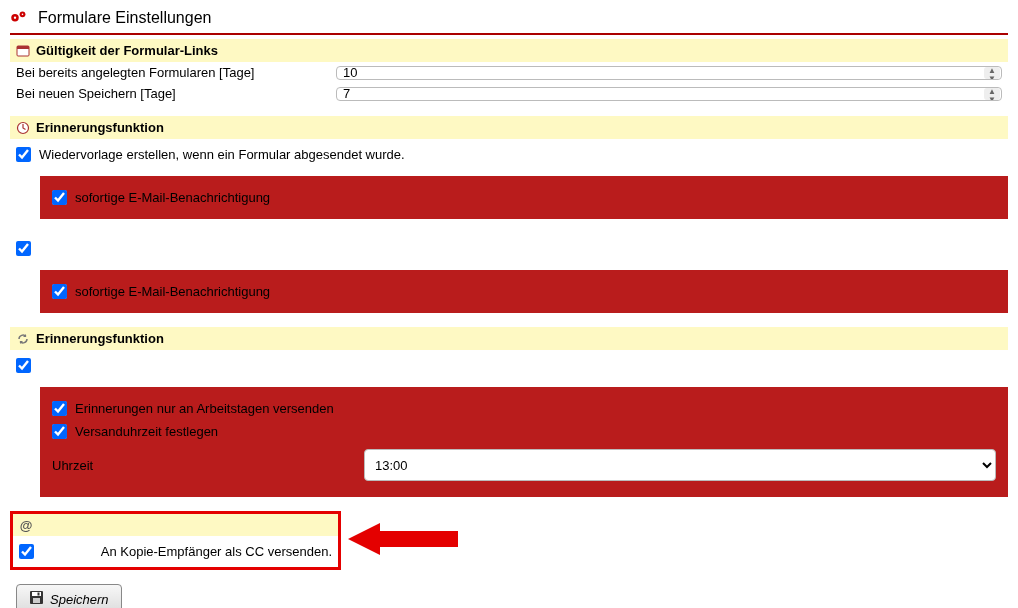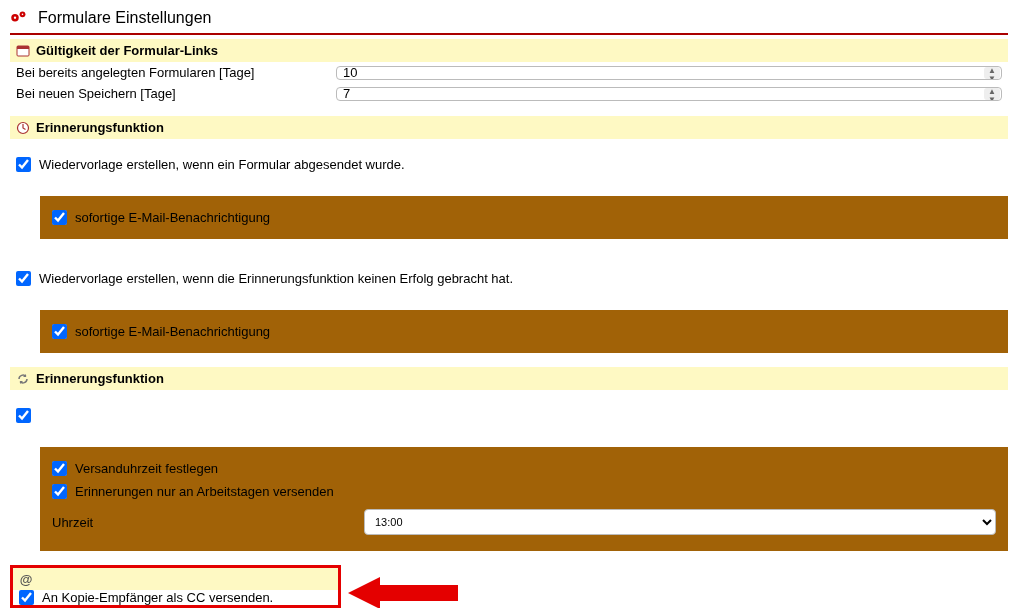--- a/index.html
+++ b/index.html
@@ -19,7 +19,7 @@
     .spinner-wrap input { padding-right: 22px; }
     .spinner-btns { position: absolute; right: 2px; top: 1px; bottom: 1px; width: 16px; display: flex; flex-direction: column; background: #eee; border-radius: 3px; overflow: hidden; }
     .spinner-btns div { flex: 1; display: flex; align-items: center; justify-content: center; font-size: 8px; color: #666; cursor: pointer; line-height: 1; }
-    .check-row { display: flex; align-items: center; gap: 8px; padding: 18px 6px; }
+    .check-row { display: flex; align-items: center; gap: 8px; padding: 8px 6px; }
     .check-row input[type="checkbox"] { width: 15px; height: 15px; accent-color: #0066ff; cursor: pointer; }
     .indent-block { background: #a16207; margin: 6px 0 14px 30px; padding: 10px 10px; }
     .indent-block .check-row { padding: 4px 2px; }

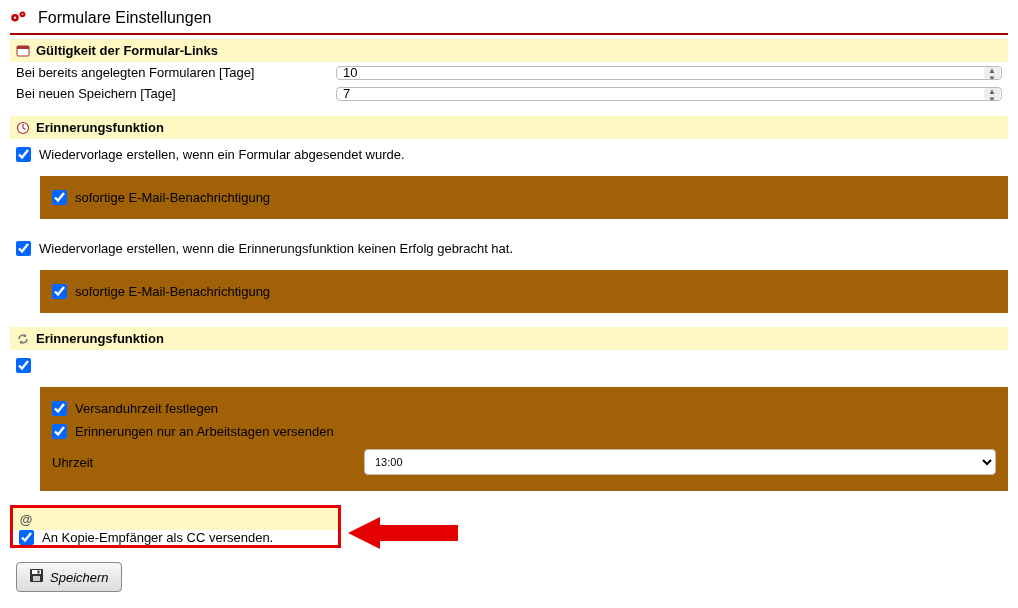--- a/index.html
+++ b/index.html
@@ -21,7 +21,7 @@
     .spinner-btns div { flex: 1; display: flex; align-items: center; justify-content: center; font-size: 8px; color: #666; cursor: pointer; line-height: 1; }
     .check-row { display: flex; align-items: center; gap: 8px; padding: 8px 6px; }
     .check-row input[type="checkbox"] { width: 15px; height: 15px; accent-color: #0066ff; cursor: pointer; }
-    .indent-block { background: #a16207; margin: 6px 0 14px 30px; padding: 10px 10px; }
+    .indent-block { background: #b91c1c; margin: 6px 0 14px 30px; padding: 10px 10px; }
     .indent-block .check-row { padding: 4px 2px; }
     .select-row { display: flex; align-items: center; padding: 6px 2px; }
     .select-row .ulabel { width: 312px; flex-shrink: 0; }

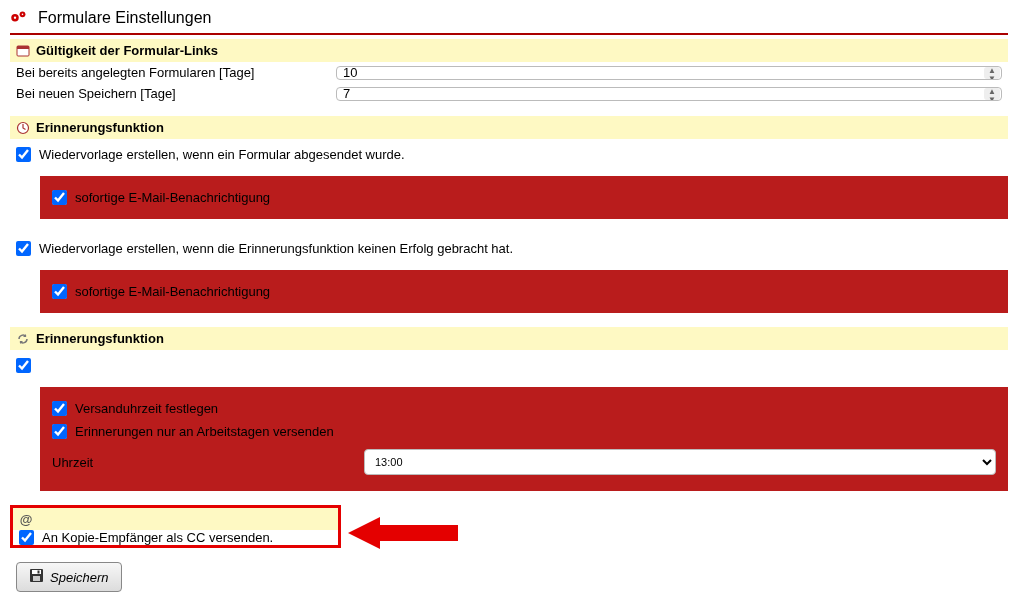--- a/index.html
+++ b/index.html
@@ -116,7 +116,6 @@
   </div>
   <div class="check-row">
     <input type="checkbox" checked="" style="">
-    <span>Wiedervorlage erstellen, wenn die Erinnerungsfunktion keinen Erfolg gebracht hat.</span>
   </div>
   <div class="indent-block">
     <div class="check-row">

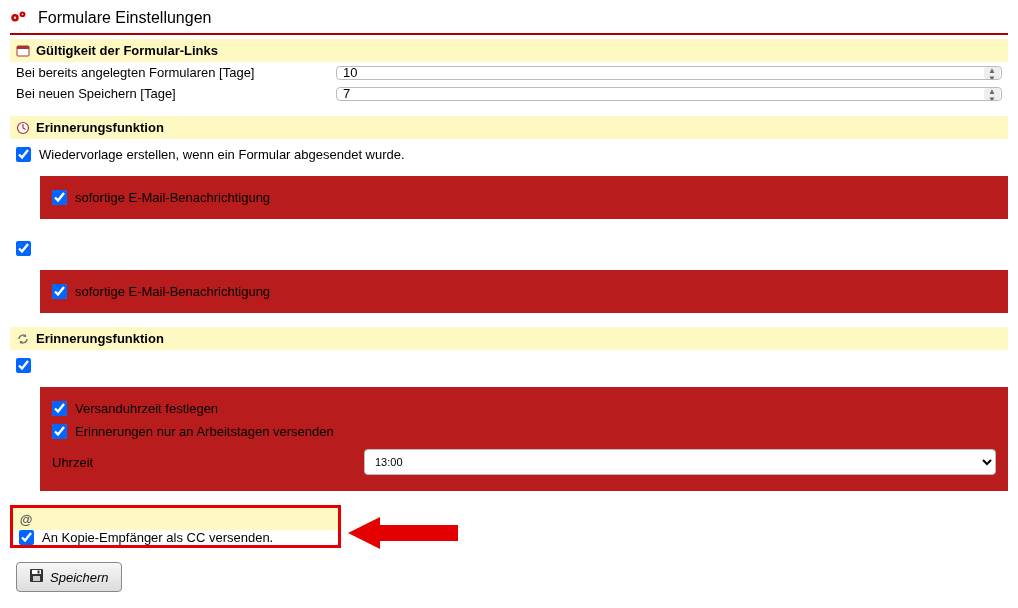--- a/index.html
+++ b/index.html
@@ -143,11 +143,11 @@
   <div class="indent-block">
     <div class="check-row">
       <input type="checkbox" checked="" style="">
-      <span>Versanduhrzeit festlegen</span>
+      <span>Erinnerungen nur an Arbeitstagen versenden</span>
     </div>
     <div class="check-row">
       <input type="checkbox" checked="" style="">
-      <span>Erinnerungen nur an Arbeitstagen versenden</span>
+      <span>Versanduhrzeit festlegen</span>
     </div>
     <div class="select-row">
       <div class="ulabel">Uhrzeit</div>

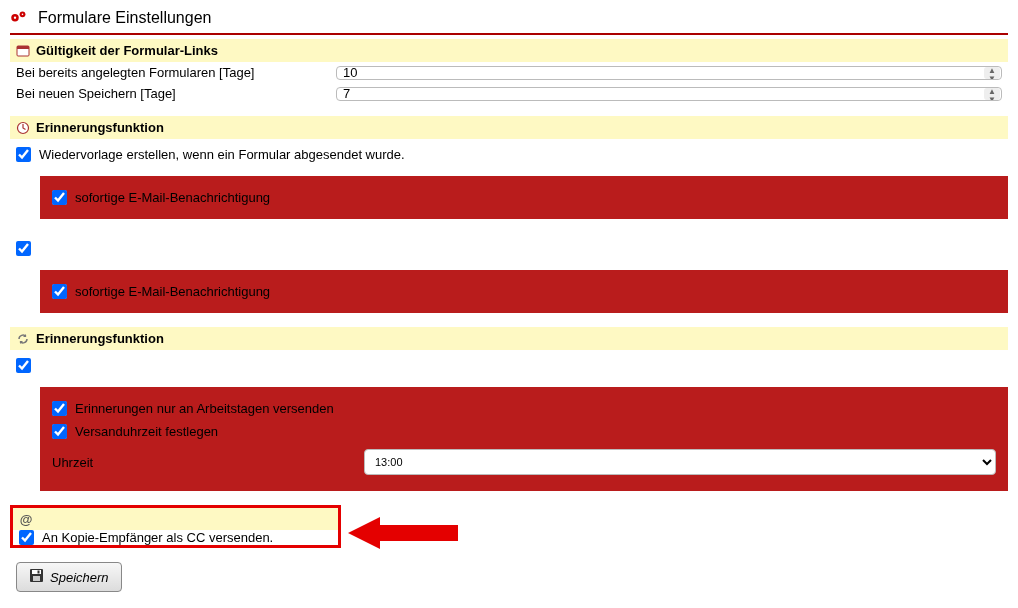--- a/index.html
+++ b/index.html
@@ -25,7 +25,7 @@
     .indent-block .check-row { padding: 4px 2px; }
     .select-row { display: flex; align-items: center; padding: 6px 2px; }
     .select-row .ulabel { width: 312px; flex-shrink: 0; }
-    select { flex: 1; height: 26px; padding: 2px 6px; border: 1px solid #bbb; border-radius: 4px; font-size: 11px; background: #fff; cursor: pointer; }
+    select { flex: 1; height: 32px; padding: 2px 6px; border: 1px solid #bbb; border-radius: 4px; font-size: 13px; background: #fff; cursor: pointer; }
     .highlight-box { border: 3px solid #e40000; position: relative; display: inline-block; padding: 0; }
     .highlight-inner { width: 325px; }
     .highlight-inner .section-header { margin: 0; }

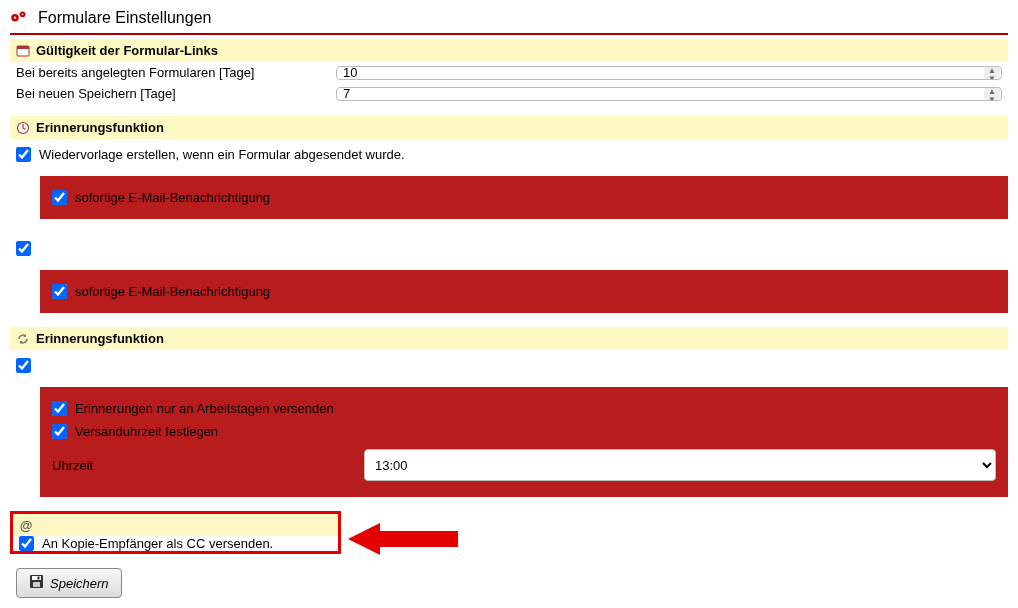--- a/index.html
+++ b/index.html
@@ -29,7 +29,7 @@
     .highlight-box { border: 3px solid #e40000; position: relative; display: inline-block; padding: 0; }
     .highlight-inner { width: 325px; }
     .highlight-inner .section-header { margin: 0; }
-    .highlight-inner .check-row { padding: 0 6px; }
+    .highlight-inner .check-row { padding: 8px 6px; justify-content: space-between; }
     .arrow { position: absolute; left: 338px; top: 10px; }
     .save-btn { margin-top: 14px; margin-left: 6px; display: inline-flex; align-items: center; gap: 6px; padding: 5px 12px; border: 1px solid #888; border-radius: 4px; background: linear-gradient(#f7f7f7, #dcdcdc); cursor: pointer; font-size: 13px; font-style: italic; }
   </style>

